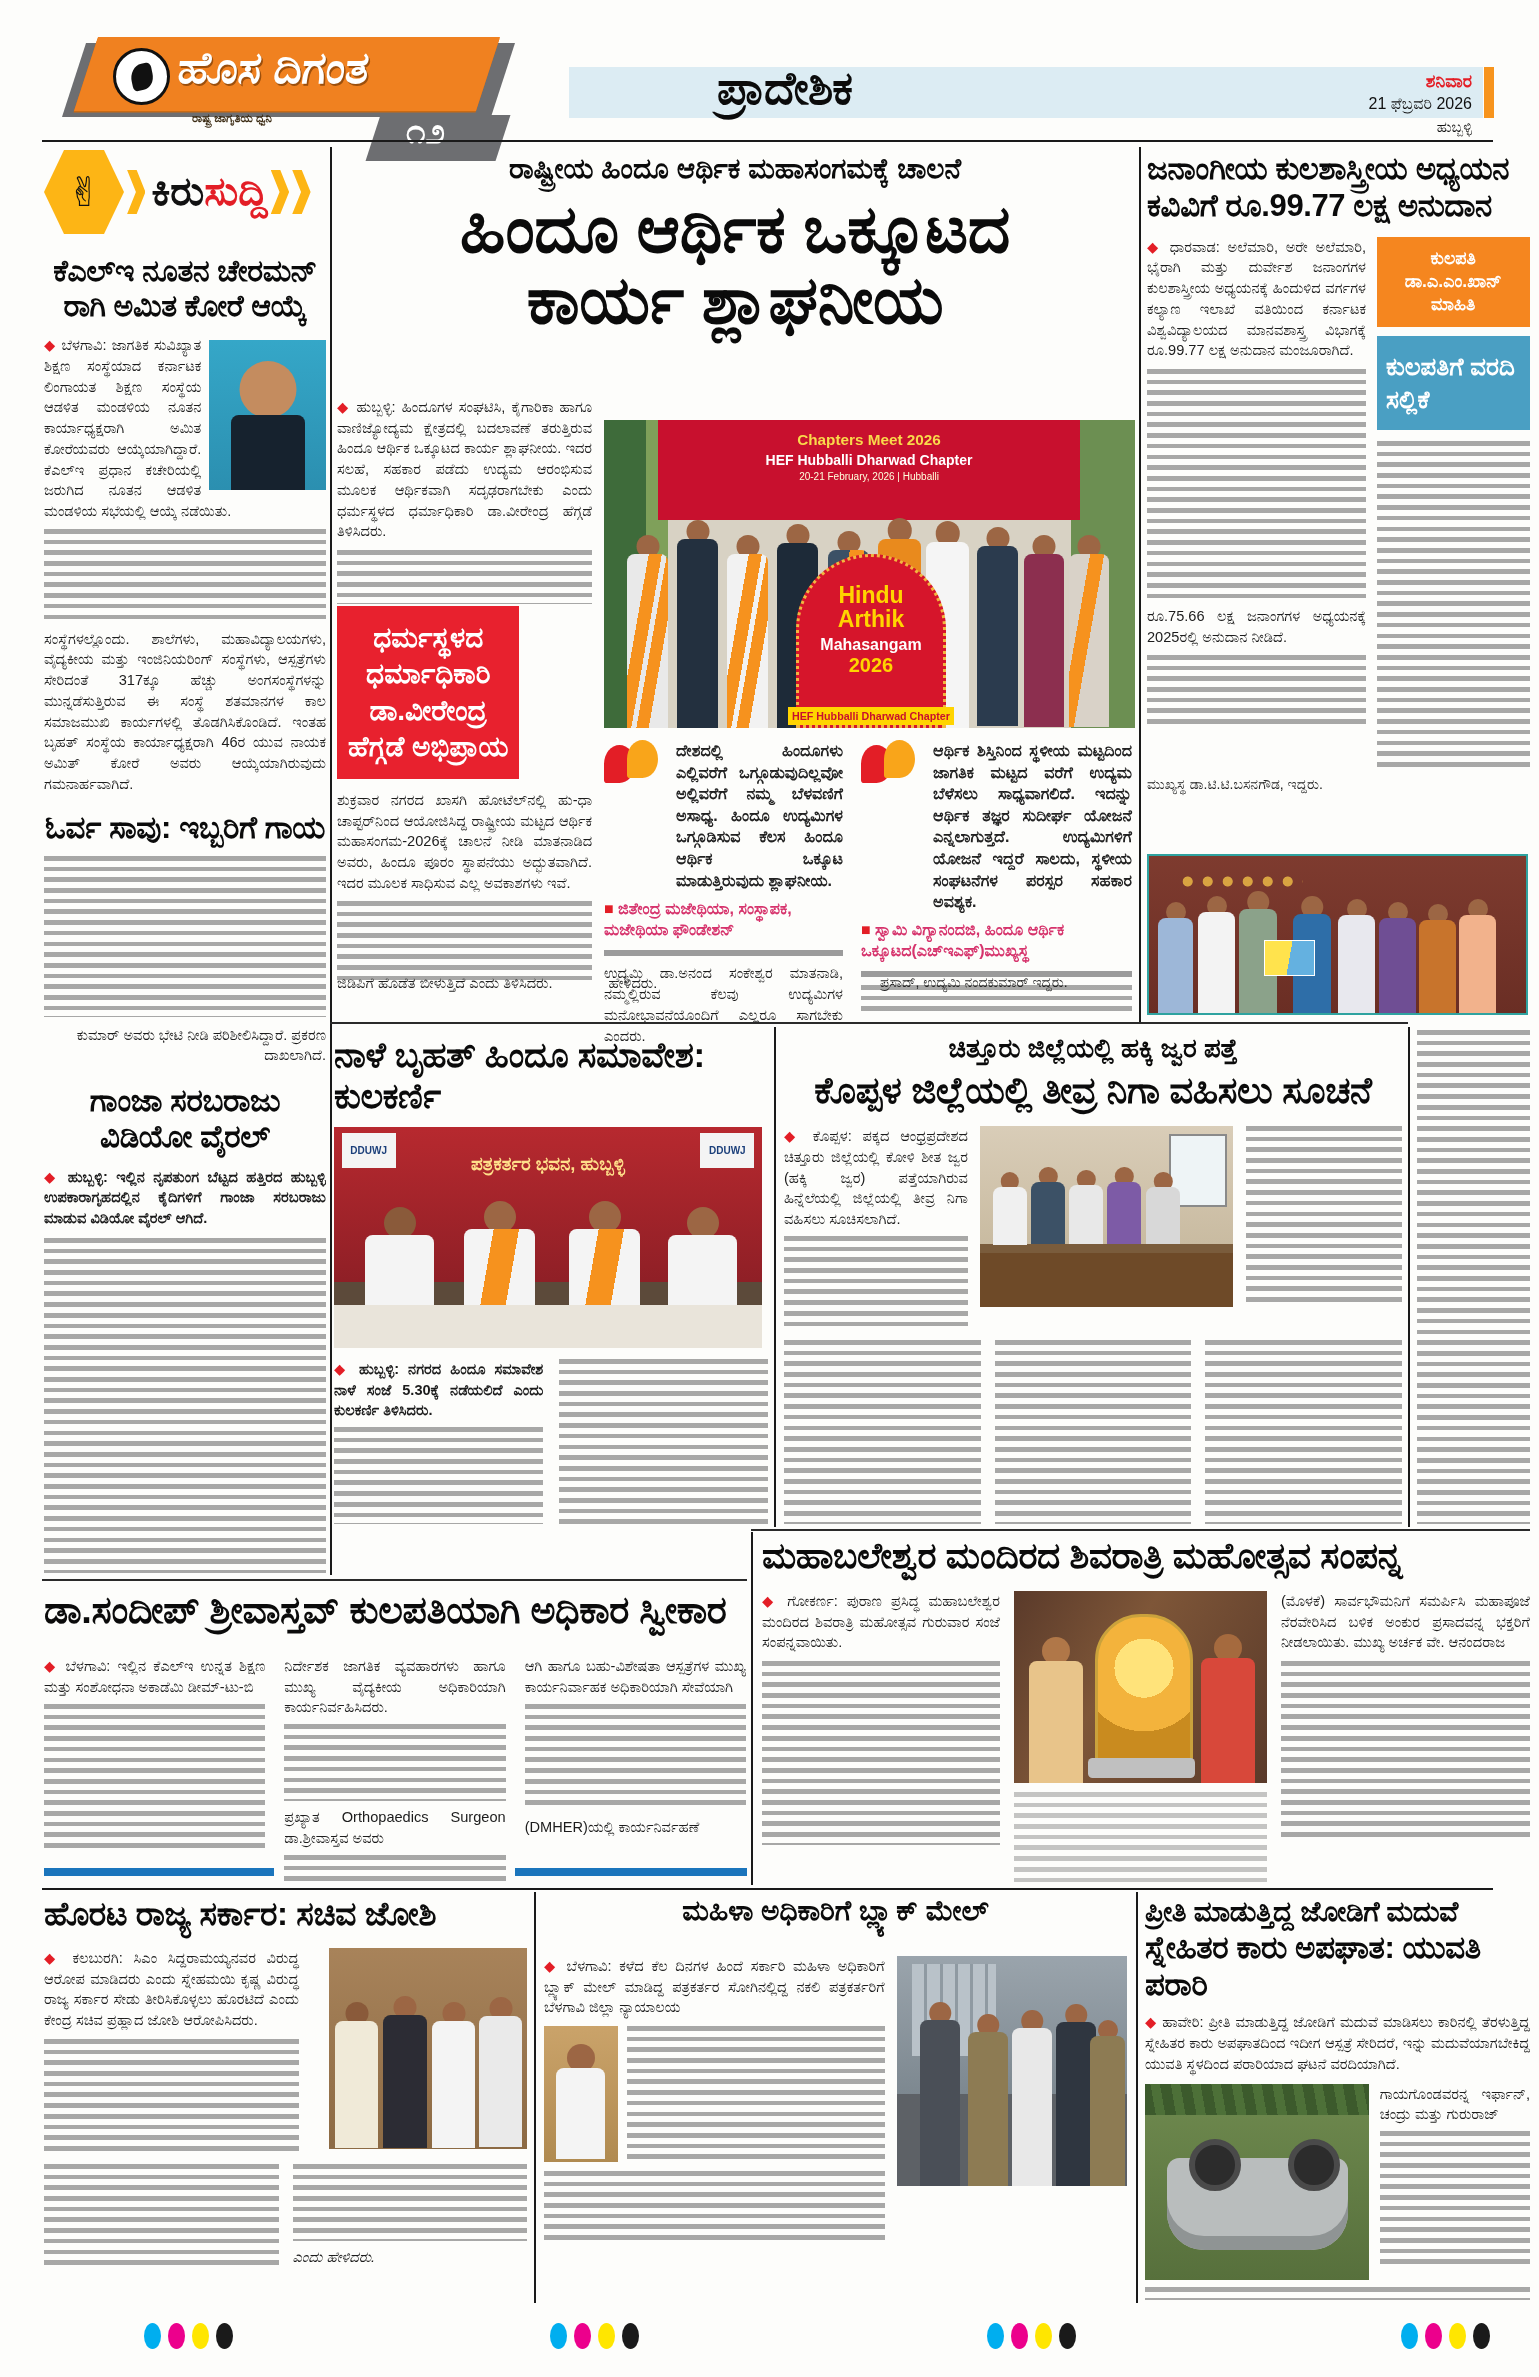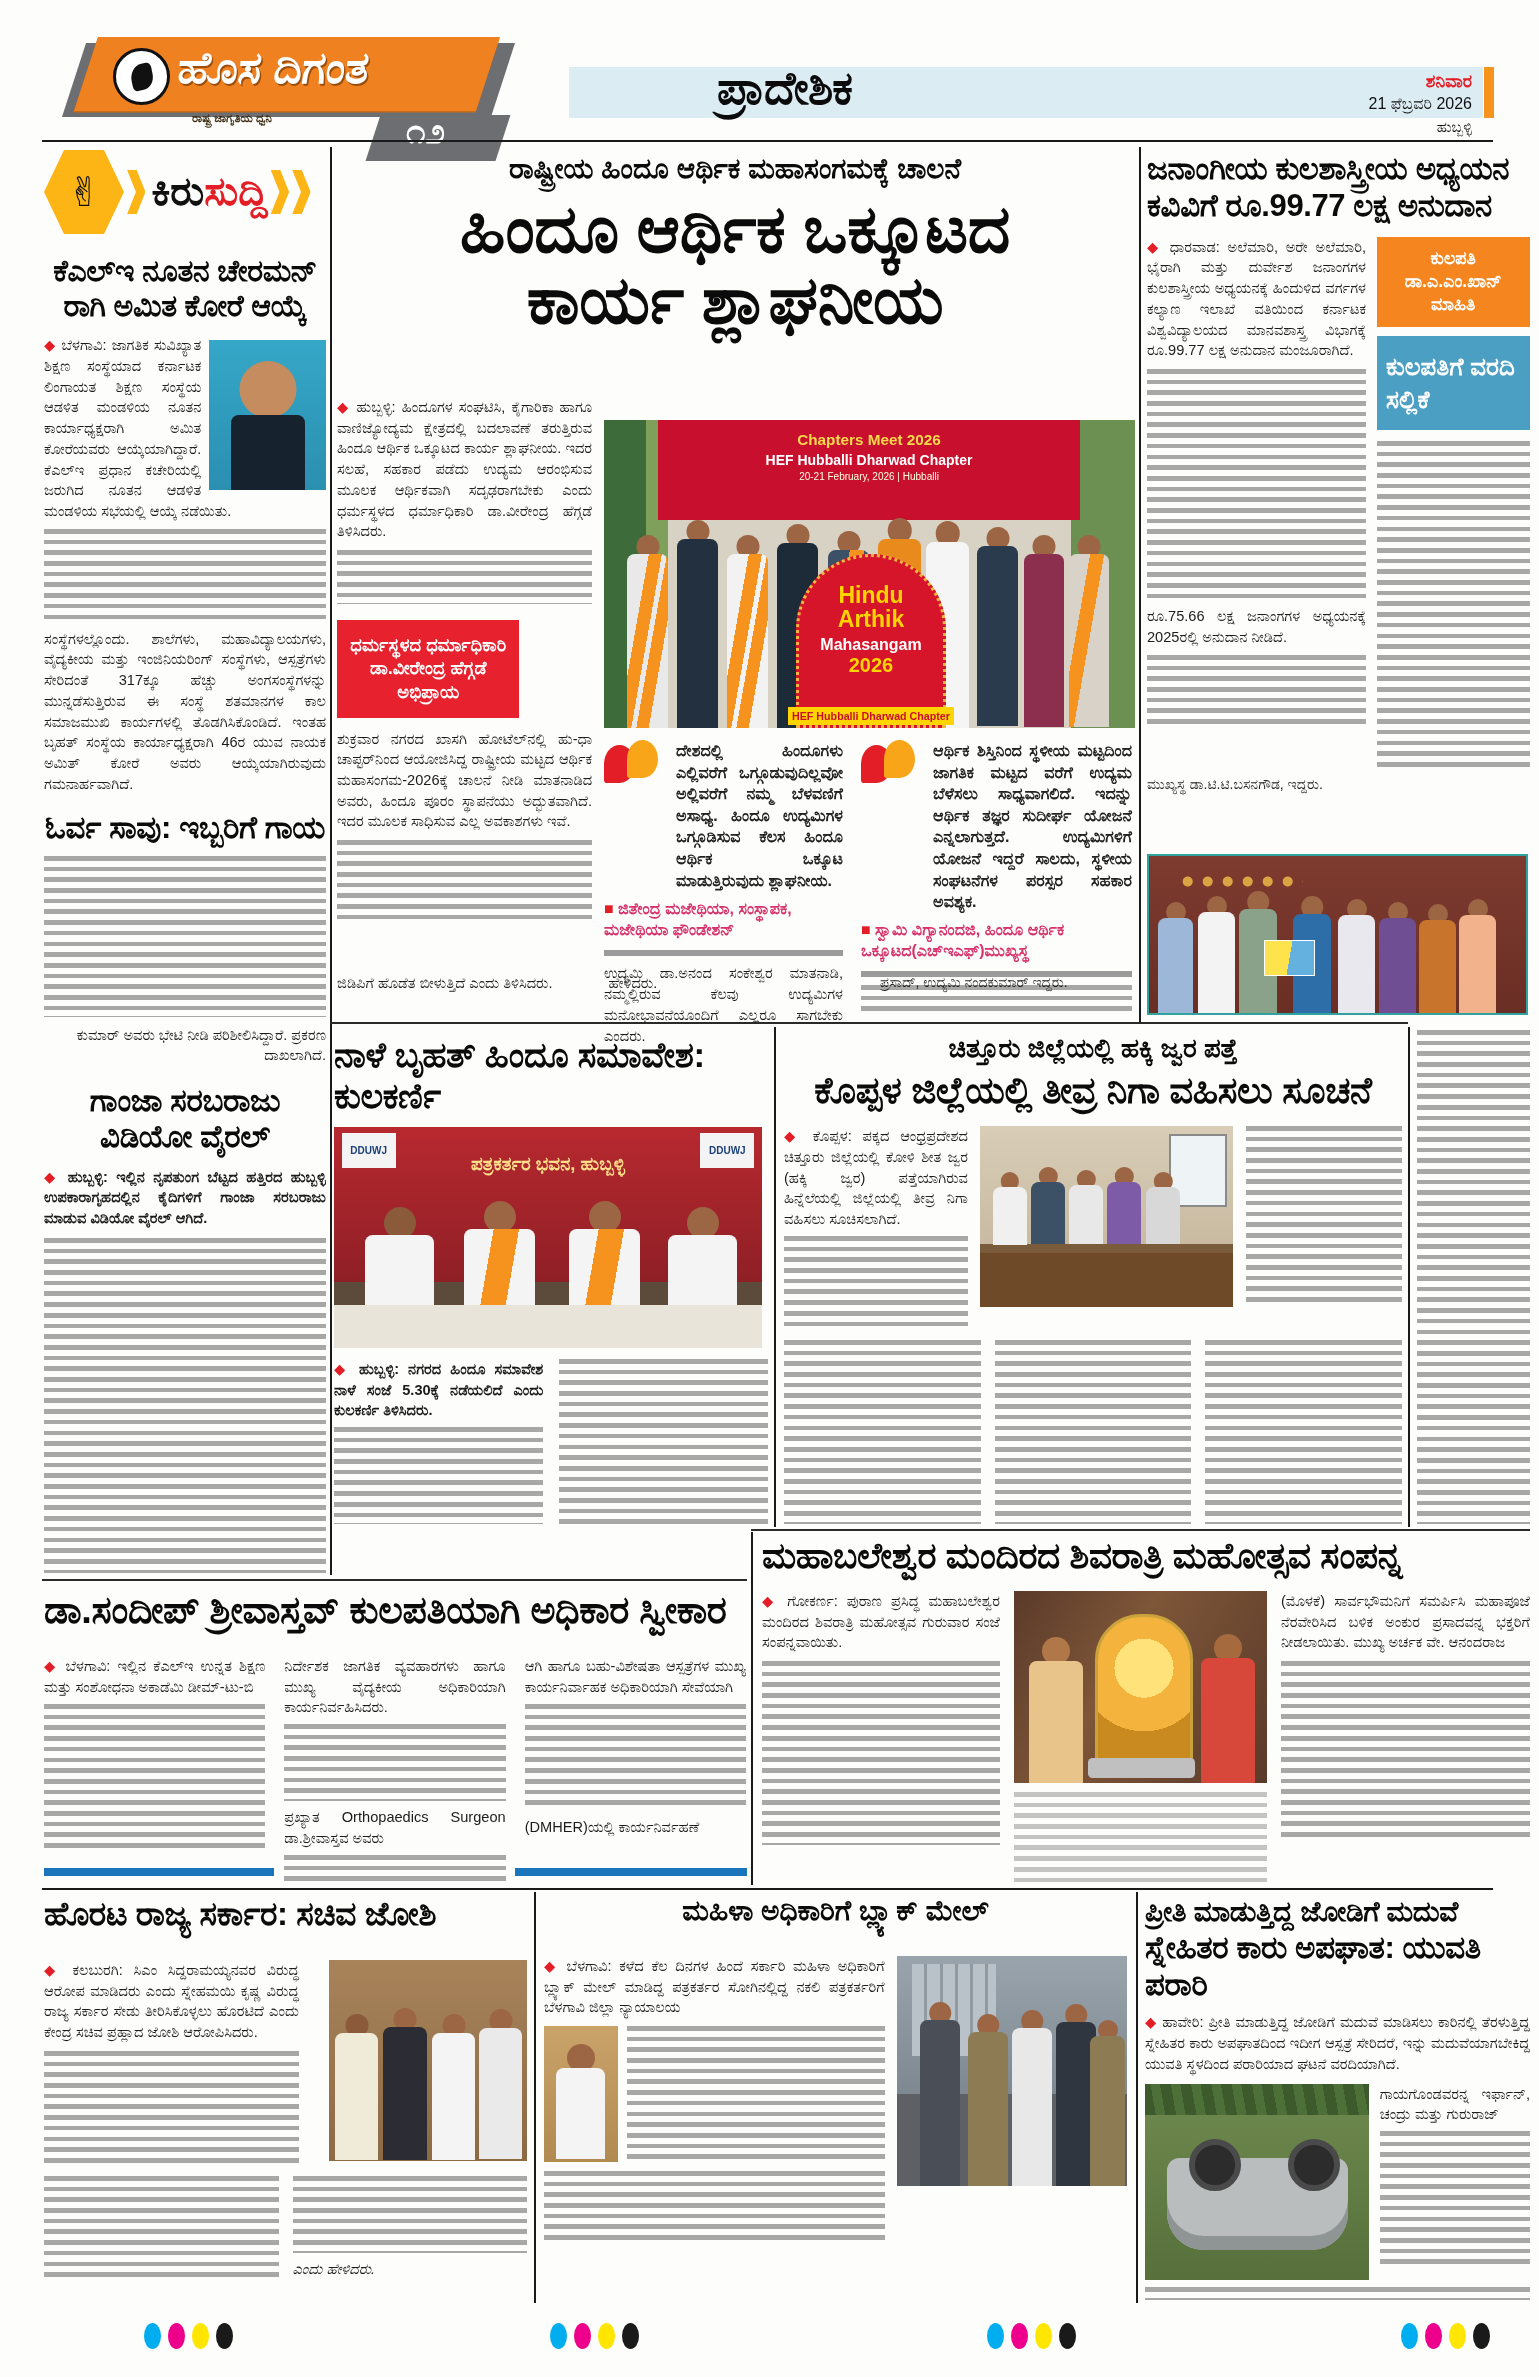--- a/index.html
+++ b/index.html
@@ -109,8 +109,8 @@
   <div class="abs" style="left:3.1px;top:247px;width:255px;height:623px;overflow:hidden;">
     <div class="jtxt dl">ಹುಬ್ಬಳ್ಳಿ: ಹಿಂದೂಗಳ ಸಂಘಟಿಸಿ, ಕೈಗಾರಿಕಾ ಹಾಗೂ ವಾಣಿಜ್ಯೋದ್ಯಮ ಕ್ಷೇತ್ರದಲ್ಲಿ ಬದಲಾವಣೆ ತರುತ್ತಿರುವ ಹಿಂದೂ ಆರ್ಥಿಕ ಒಕ್ಕೂಟದ ಕಾರ್ಯ ಶ್ಲಾಘನೀಯ. ಇದರ ಸಲಹೆ, ಸಹಕಾರ ಪಡೆದು ಉದ್ಯಮ ಆರಂಭಿಸುವ ಮೂಲಕ ಆರ್ಥಿಕವಾಗಿ ಸದೃಢರಾಗಬೇಕು ಎಂದು ಧರ್ಮಸ್ಥಳದ ಧರ್ಮಾಧಿಕಾರಿ ಡಾ.ವೀರೇಂದ್ರ ಹೆಗ್ಗಡೆ ತಿಳಿಸಿದರು.</div>
     <div class="greek" style="height:54px;margin-top:7.7px;"></div>
-    <div style="width:167px;background:#e8212e;color:#fff;font-size:18px;font-weight:800;text-align:center;
-                padding:14px 7.7px;line-height:1.3;margin-top:16px;">ಧರ್ಮಸ್ಥಳದ ಧರ್ಮಾಧಿಕಾರಿ ಡಾ.ವೀರೇಂದ್ರ ಹೆಗ್ಗಡೆ ಅಭಿಪ್ರಾಯ</div>
+    <div style="width:167px;background:#e8212e;color:#fff;font-size:28px;font-weight:800;text-align:center;
+                padding:14px 7.7px;line-height:1.3;margin-top:2px;">ಧರ್ಮಸ್ಥಳದ ಧರ್ಮಾಧಿಕಾರಿ ಡಾ.ವೀರೇಂದ್ರ ಹೆಗ್ಗಡೆ ಅಭಿಪ್ರಾಯ</div>
     <div class="jtxt" style="margin-top:10.7px;">ಶುಕ್ರವಾರ ನಗರದ ಖಾಸಗಿ ಹೋಟೆಲ್‌ನಲ್ಲಿ ಹು-ಧಾ ಚಾಪ್ಟರ್‌ನಿಂದ ಆಯೋಜಿಸಿದ್ದ ರಾಷ್ಟ್ರೀಯ ಮಟ್ಟದ ಆರ್ಥಿಕ ಮಹಾಸಂಗಮ-2026ಕ್ಕೆ ಚಾಲನೆ ನೀಡಿ ಮಾತನಾಡಿದ ಅವರು, ಹಿಂದೂ ಪೂರಂ ಸ್ಥಾಪನೆಯು ಅದ್ಭುತವಾಗಿದೆ. ಇದರ ಮೂಲಕ ಸಾಧಿಸುವ ಎಲ್ಲ ಅವಕಾಶಗಳು ಇವೆ.</div>
     <div class="greek" style="height:84px;margin-top:7.7px;"></div>
   </div>

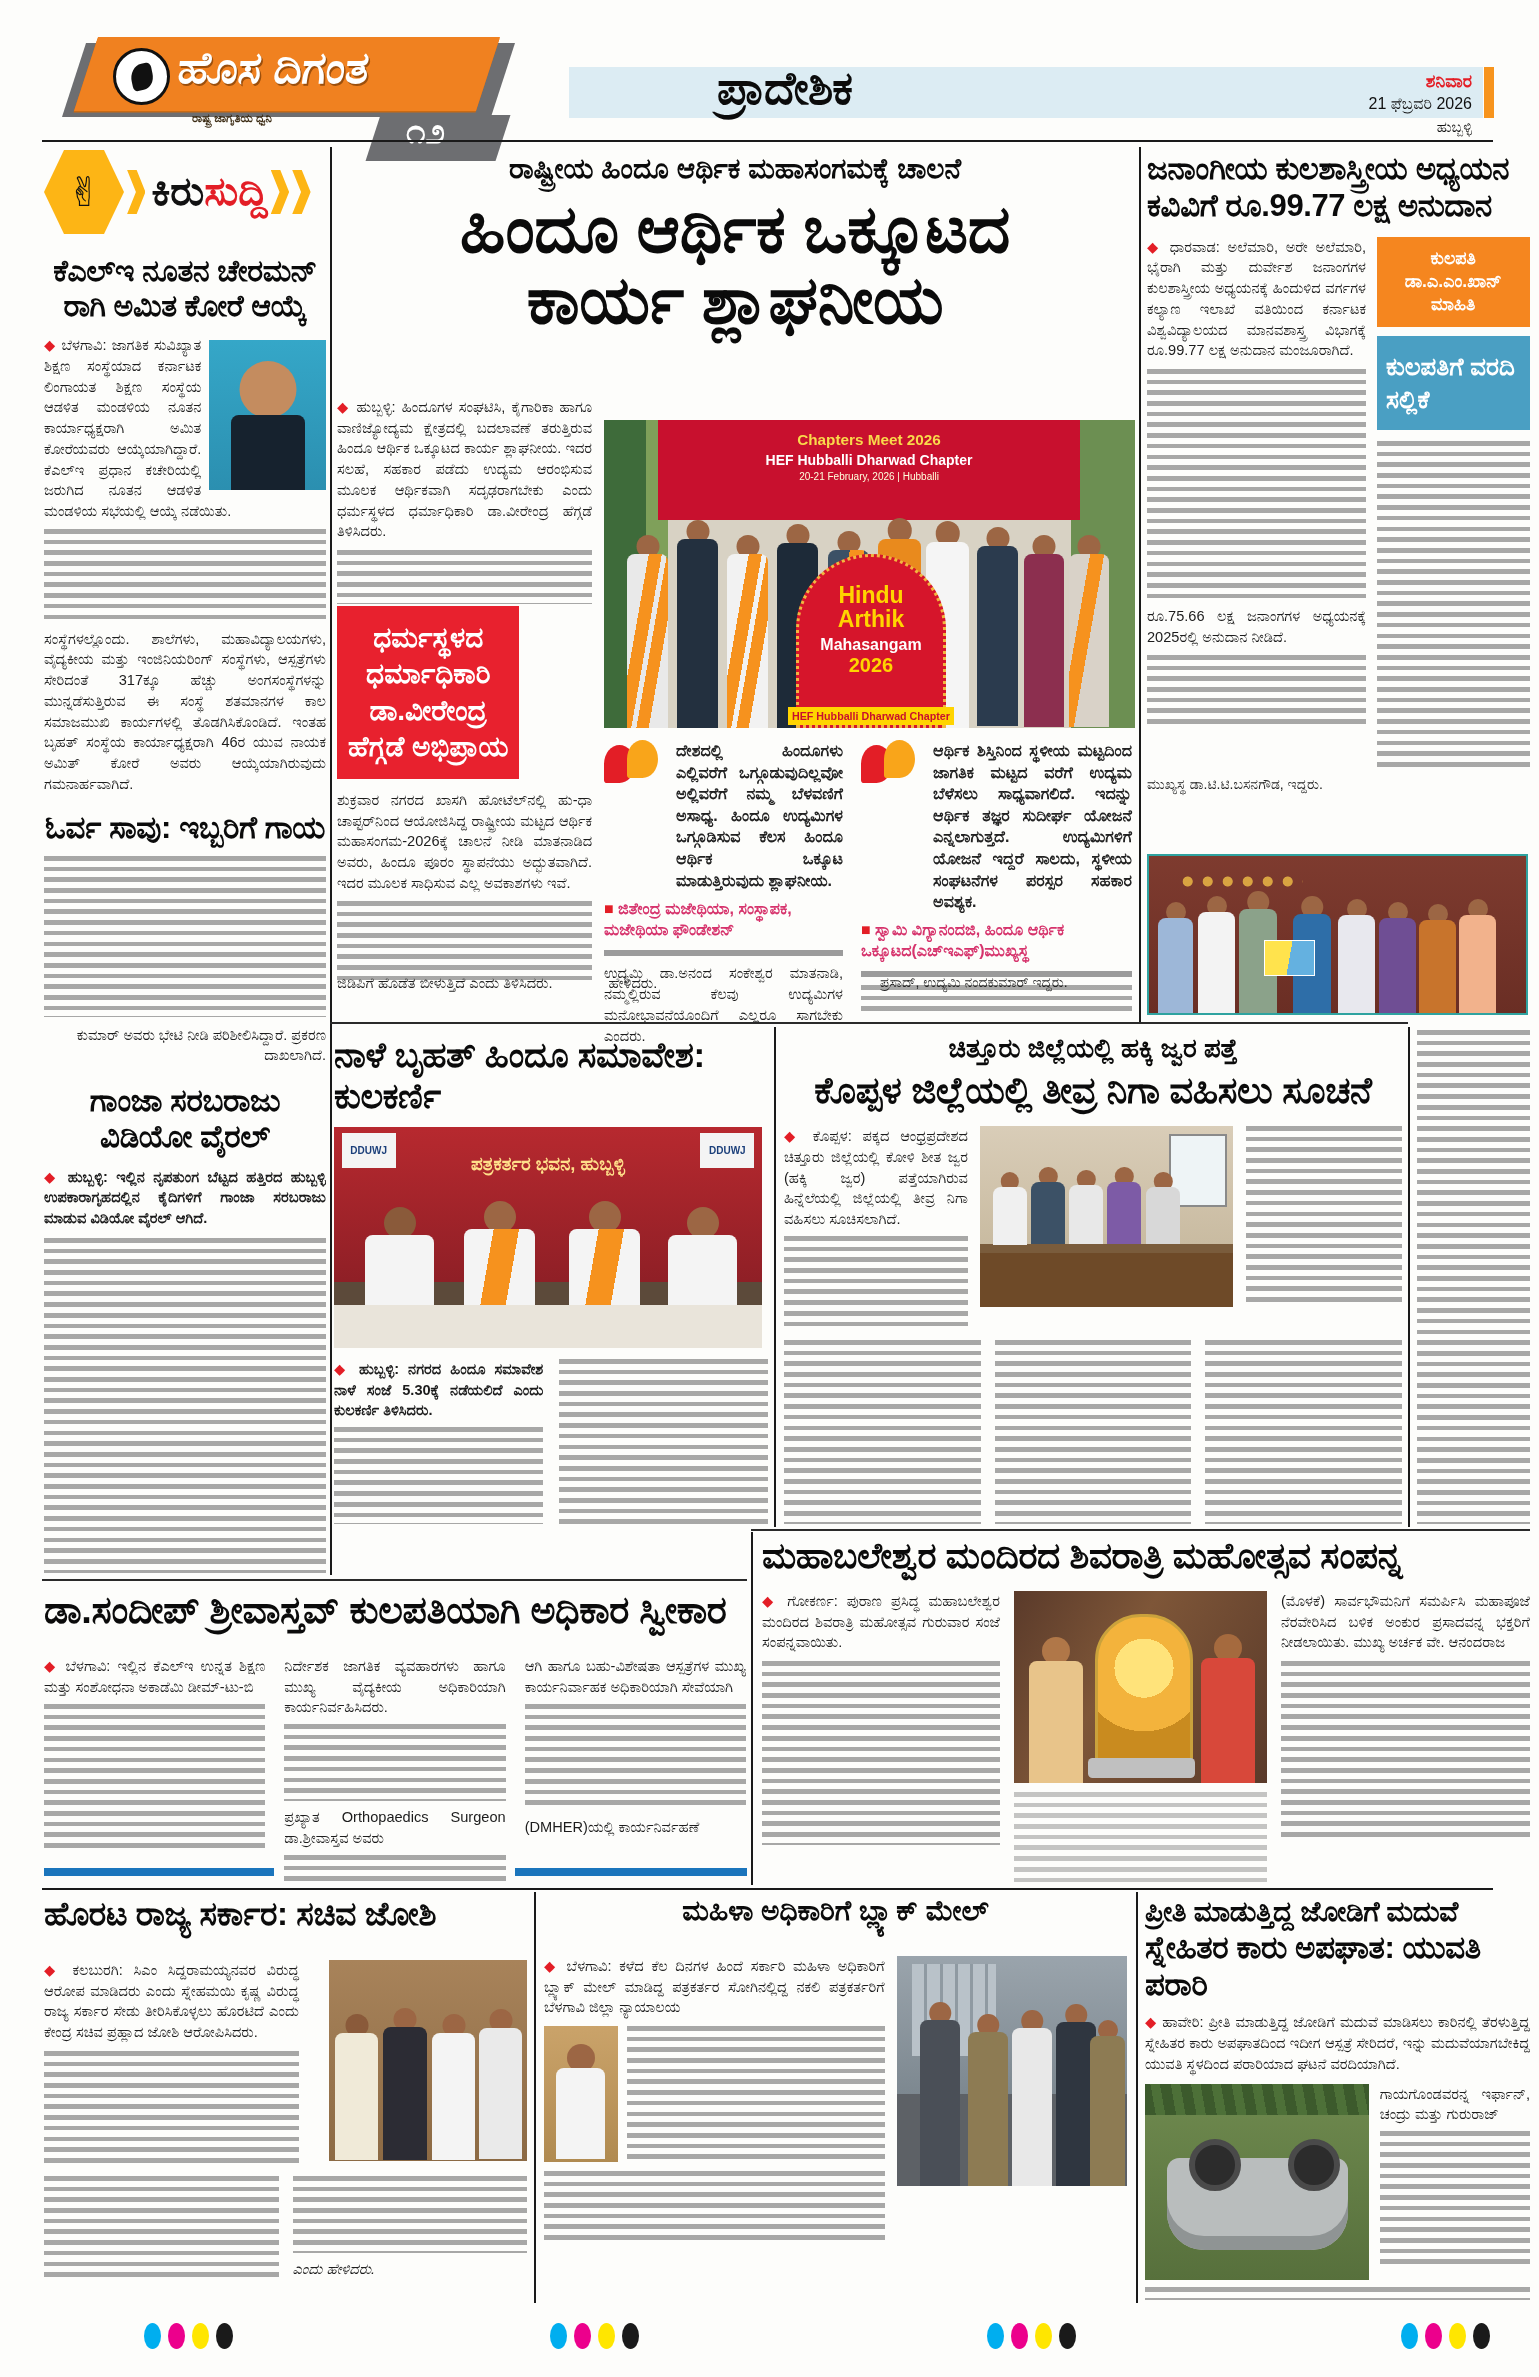--- a/index.html
+++ b/index.html
@@ -315,7 +315,7 @@
   <div class="hd" style="font-size:33px;line-height:1.18;">
     <div>ಹೊರಟ ರಾಜ್ಯ ಸರ್ಕಾರ: ಸಚಿವ ಜೋಶಿ</div>
   </div>
-  <div style="display:flex;gap:30px;margin-top:26px;">
+  <div style="display:flex;gap:30px;margin-top:14px;">
     <div style="width:273px;">
       <div class="jtxt dl">ಕಲಬುರಗಿ: ಸಿಎಂ ಸಿದ್ದರಾಮಯ್ಯನವರ ವಿರುದ್ಧ ಆರೋಪ ಮಾಡಿದರು ಎಂದು ಸ್ನೇಹಮಯಿ ಕೃಷ್ಣ ವಿರುದ್ಧ ರಾಜ್ಯ ಸರ್ಕಾರ ಸೇಡು ತೀರಿಸಿಕೊಳ್ಳಲು ಹೊರಟಿದೆ ಎಂದು ಕೇಂದ್ರ ಸಚಿವ ಪ್ರಹ್ಲಾದ ಜೋಶಿ ಆರೋಪಿಸಿದರು.</div>
       <div class="greek" style="height:115px;margin-top:7.7px;"></div>

